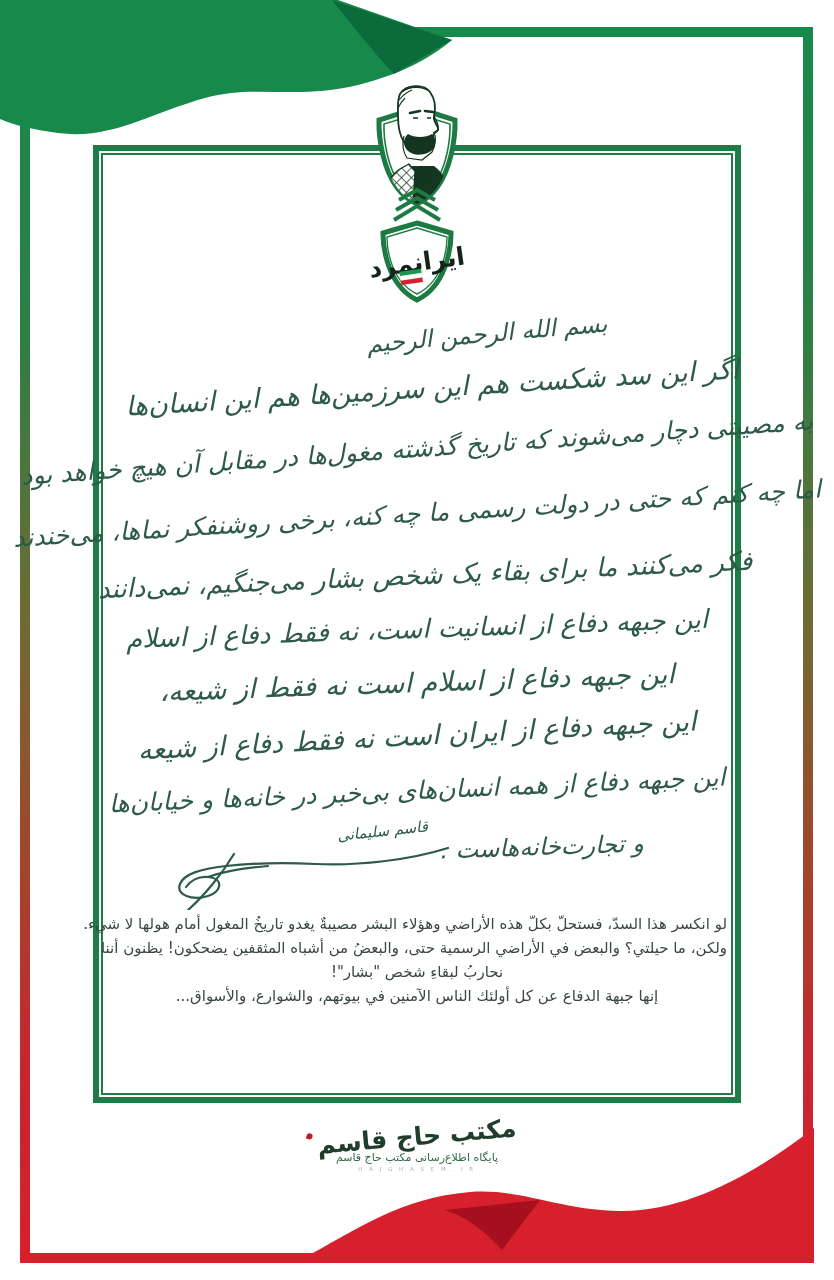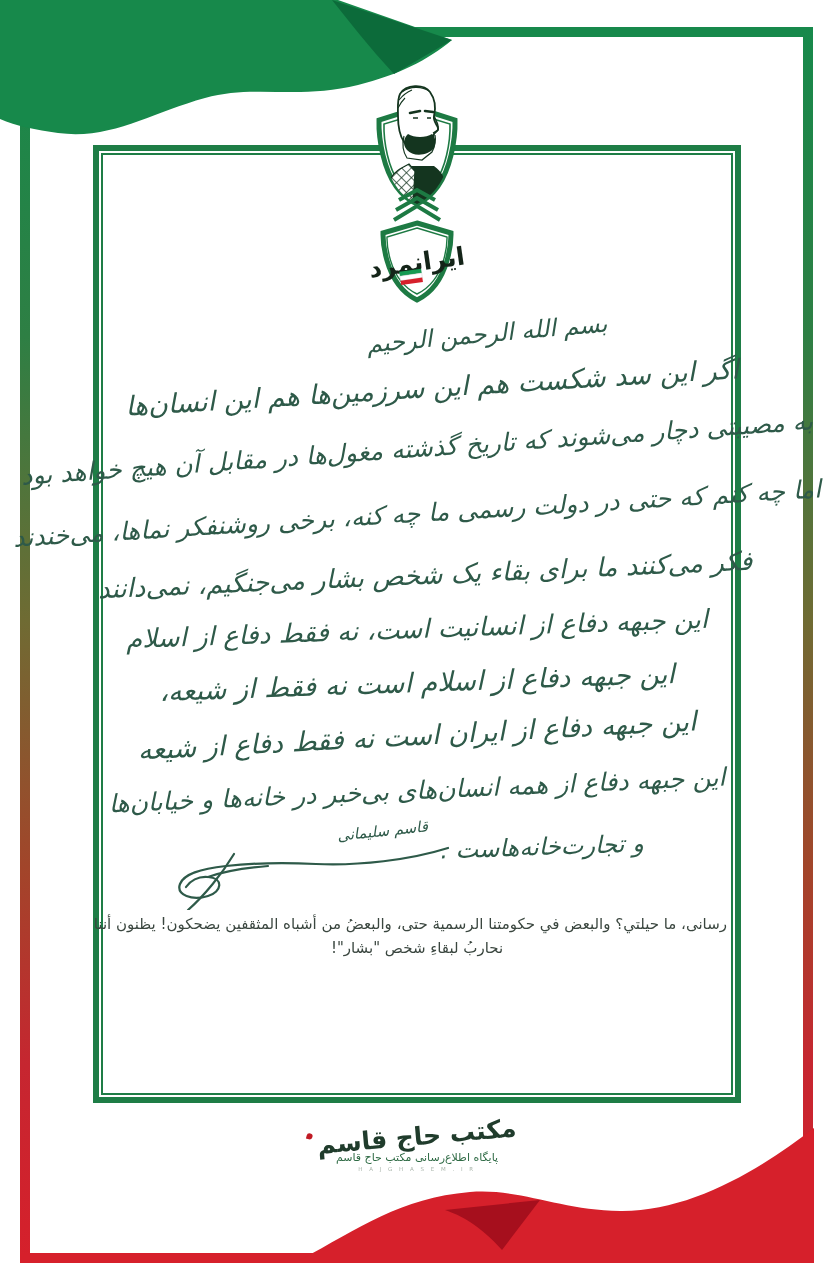--- a/index.html
+++ b/index.html
@@ -145,6 +145,7 @@
   </svg>
 
   <div class="translation">
+    <div class="tl">لو انكسر هذا السدّ، فستحلّ بكلّ هذه الأراضي وهؤلاء البشر مصيبةٌ يغدو تاريخُ المغول أمام هولها لا شيء.</div>
     <div class="tl">رسانی، ما حيلتي؟ والبعض في حكومتنا الرسمية حتى، والبعضُ من أشباه المثقفين يضحكون! يظنون أننا</div>
     <div class="tl">نحاربُ لبقاءِ شخص "بشار"!</div>
   </div>

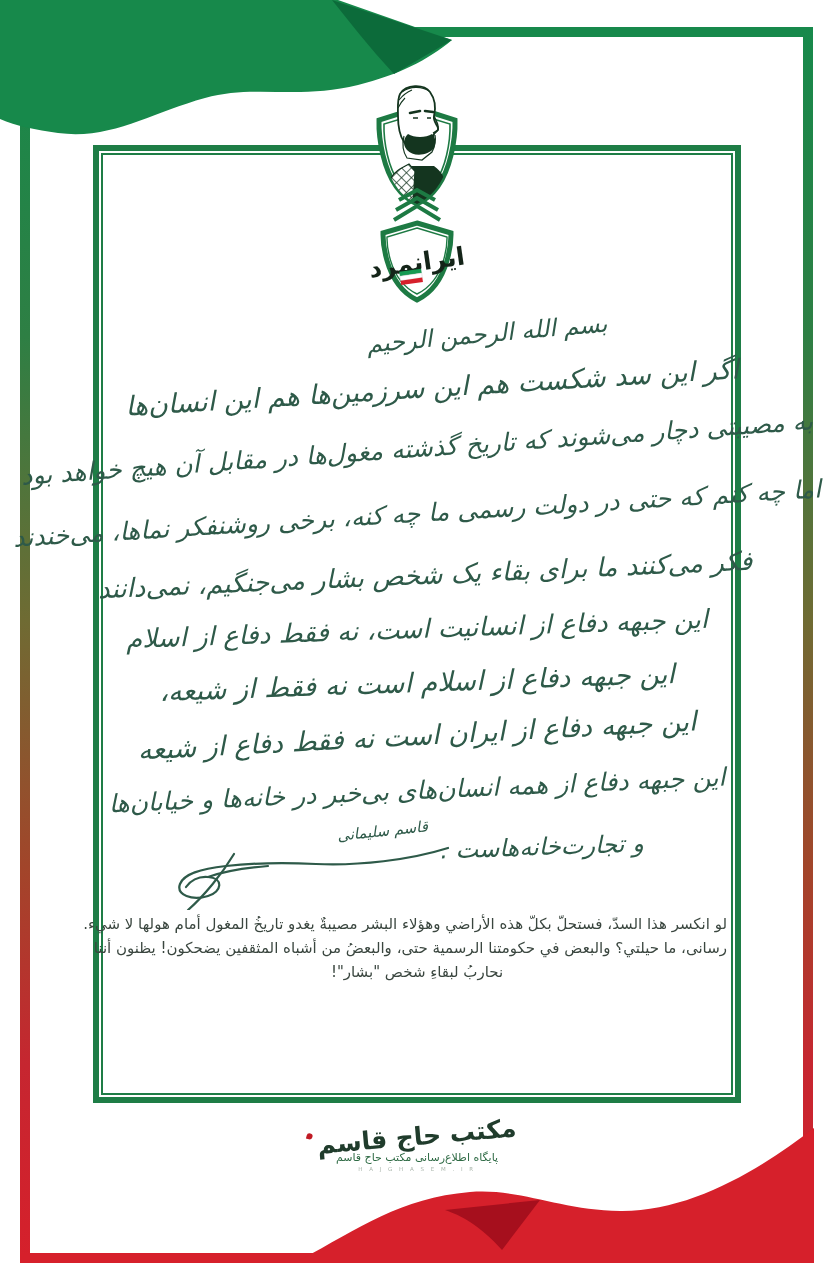--- a/index.html
+++ b/index.html
@@ -146,7 +146,7 @@
 
   <div class="translation">
     <div class="tl">لو انكسر هذا السدّ، فستحلّ بكلّ هذه الأراضي وهؤلاء البشر مصيبةٌ يغدو تاريخُ المغول أمام هولها لا شيء.</div>
-    <div class="tl">رسانی، ما حيلتي؟ والبعض في حكومتنا الرسمية حتى، والبعضُ من أشباه المثقفين يضحكون! يظنون أننا</div>
+    <div class="tl">ولكن، ما حيلتي؟ والبعض في الأراضي الرسمية حتى، والبعضُ من أشباه المثقفين يضحكون! يظنون أننا</div>
     <div class="tl">نحاربُ لبقاءِ شخص "بشار"!</div>
   </div>
 

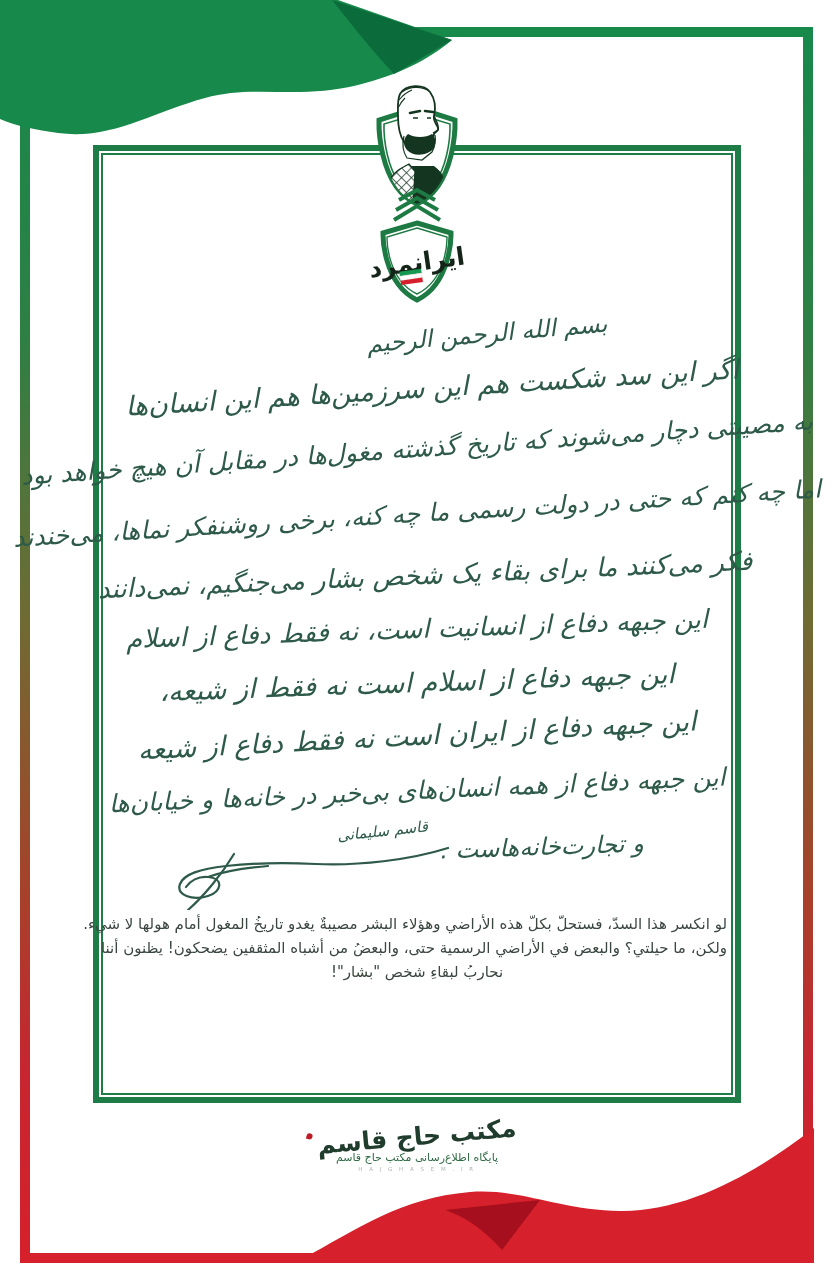--- a/index.html
+++ b/index.html
@@ -148,6 +148,7 @@
     <div class="tl">لو انكسر هذا السدّ، فستحلّ بكلّ هذه الأراضي وهؤلاء البشر مصيبةٌ يغدو تاريخُ المغول أمام هولها لا شيء.</div>
     <div class="tl">ولكن، ما حيلتي؟ والبعض في الأراضي الرسمية حتى، والبعضُ من أشباه المثقفين يضحكون! يظنون أننا</div>
     <div class="tl">نحاربُ لبقاءِ شخص "بشار"!</div>
+    <div class="tl">إنها جبهة الدفاع عن كل أولئك الناس الآمنين في بيوتهم، والشوارع، والأسواق...</div>
   </div>
 
   <div class="stamp">

